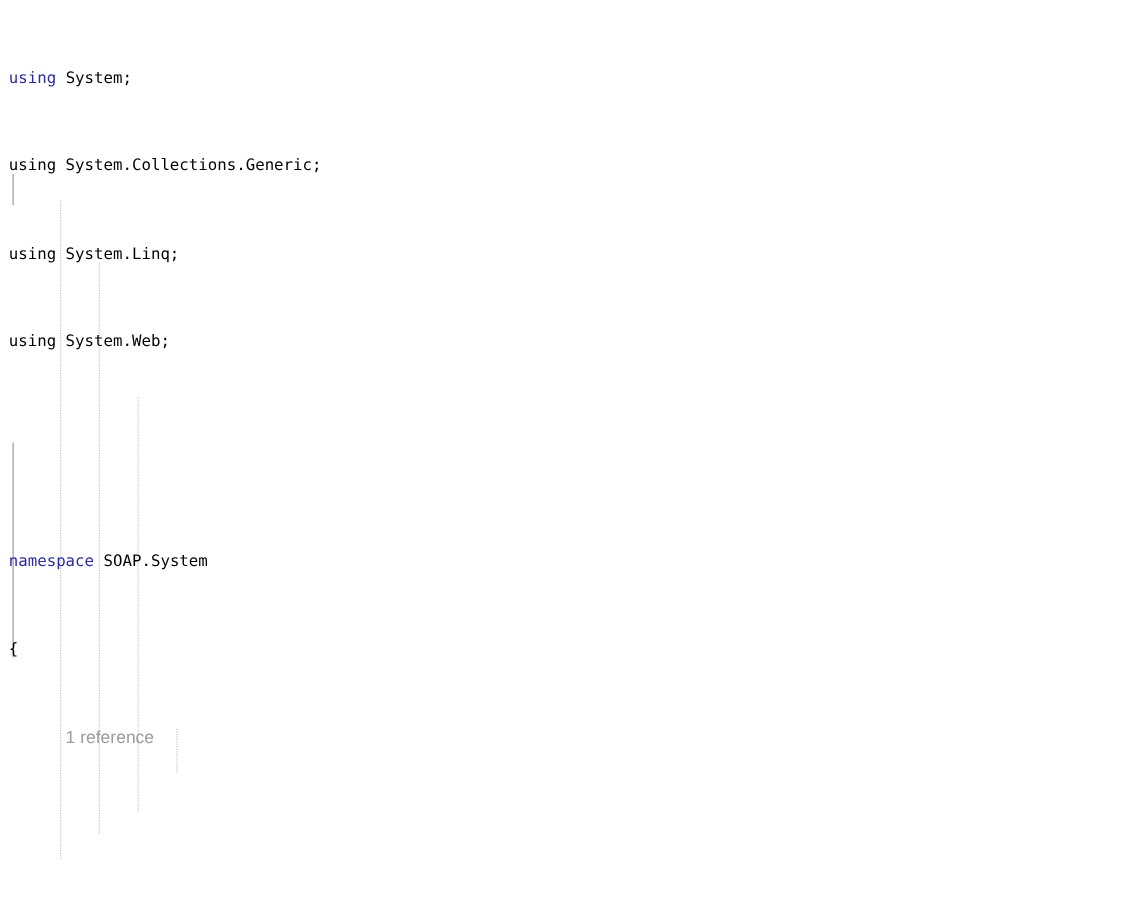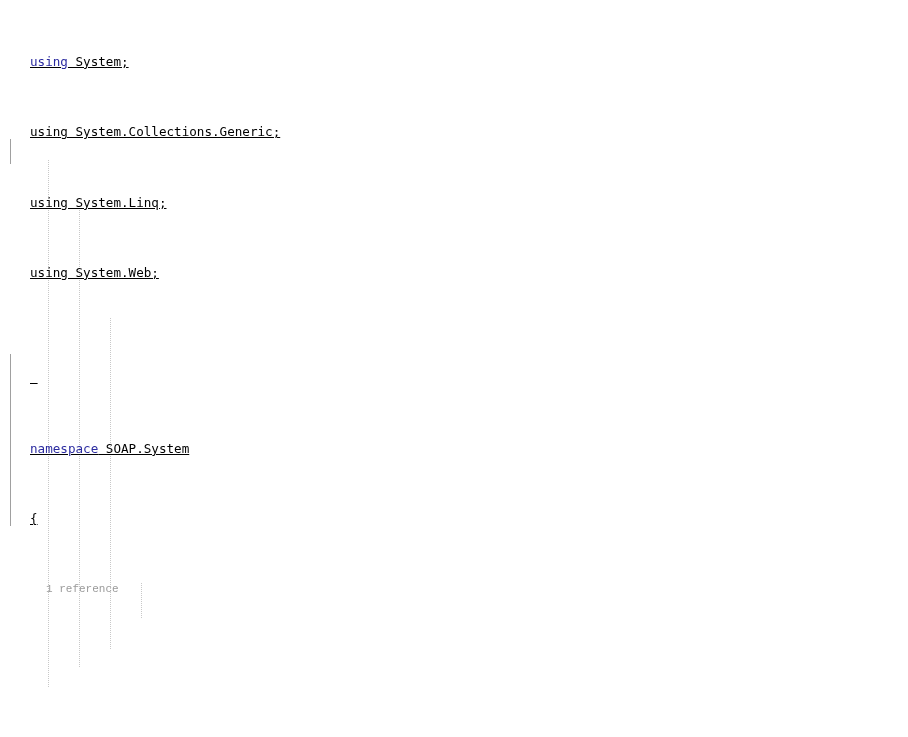--- a/index.html
+++ b/index.html
@@ -38,9 +38,8 @@
   .ln {
     position: relative;
     height: 17.6px;
-    padding-left: 30px;
+    padding-left: 7px;
     white-space: pre;
-    text-decoration: underline;
   }
 
   

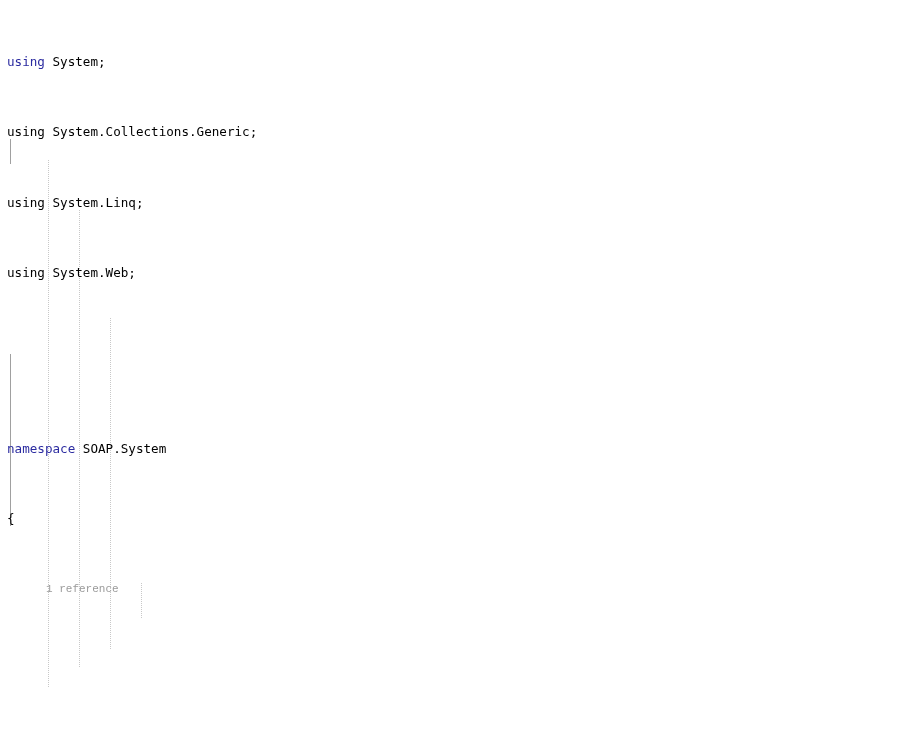--- a/index.html
+++ b/index.html
@@ -47,11 +47,12 @@
     position: relative;
     height: 17.6px;
     padding-left: 13px;
-    font-family: Liberation Mono, monospace;
-    font-size: 11px;
+    font-family: Liberation Sans, sans-serif;
+    font-size: 14px;
     line-height: 17.6px;
     color: #9b9b9b;
     white-space: pre;
+    margin-left: 20px;
   }
 
   

